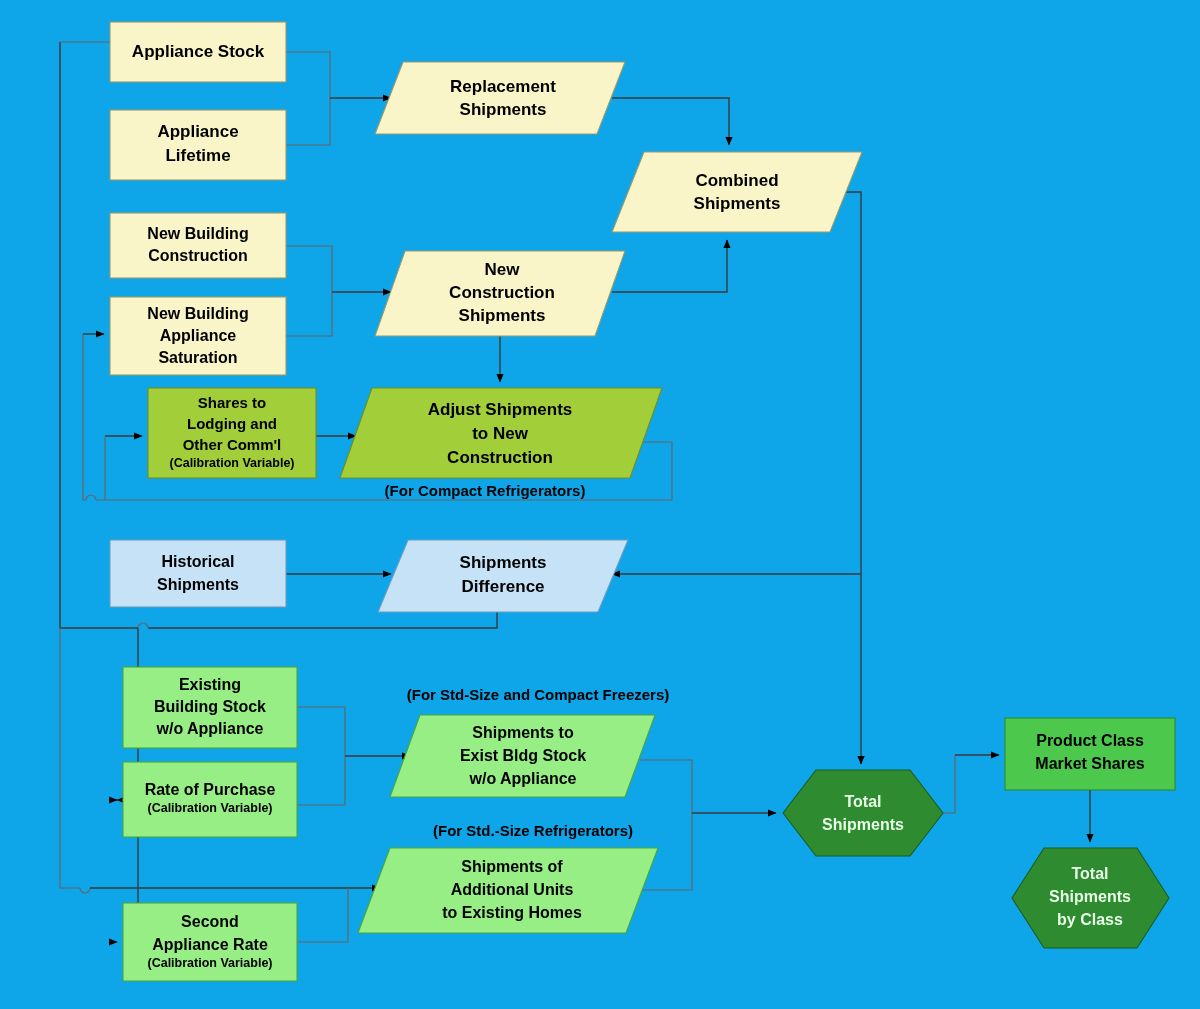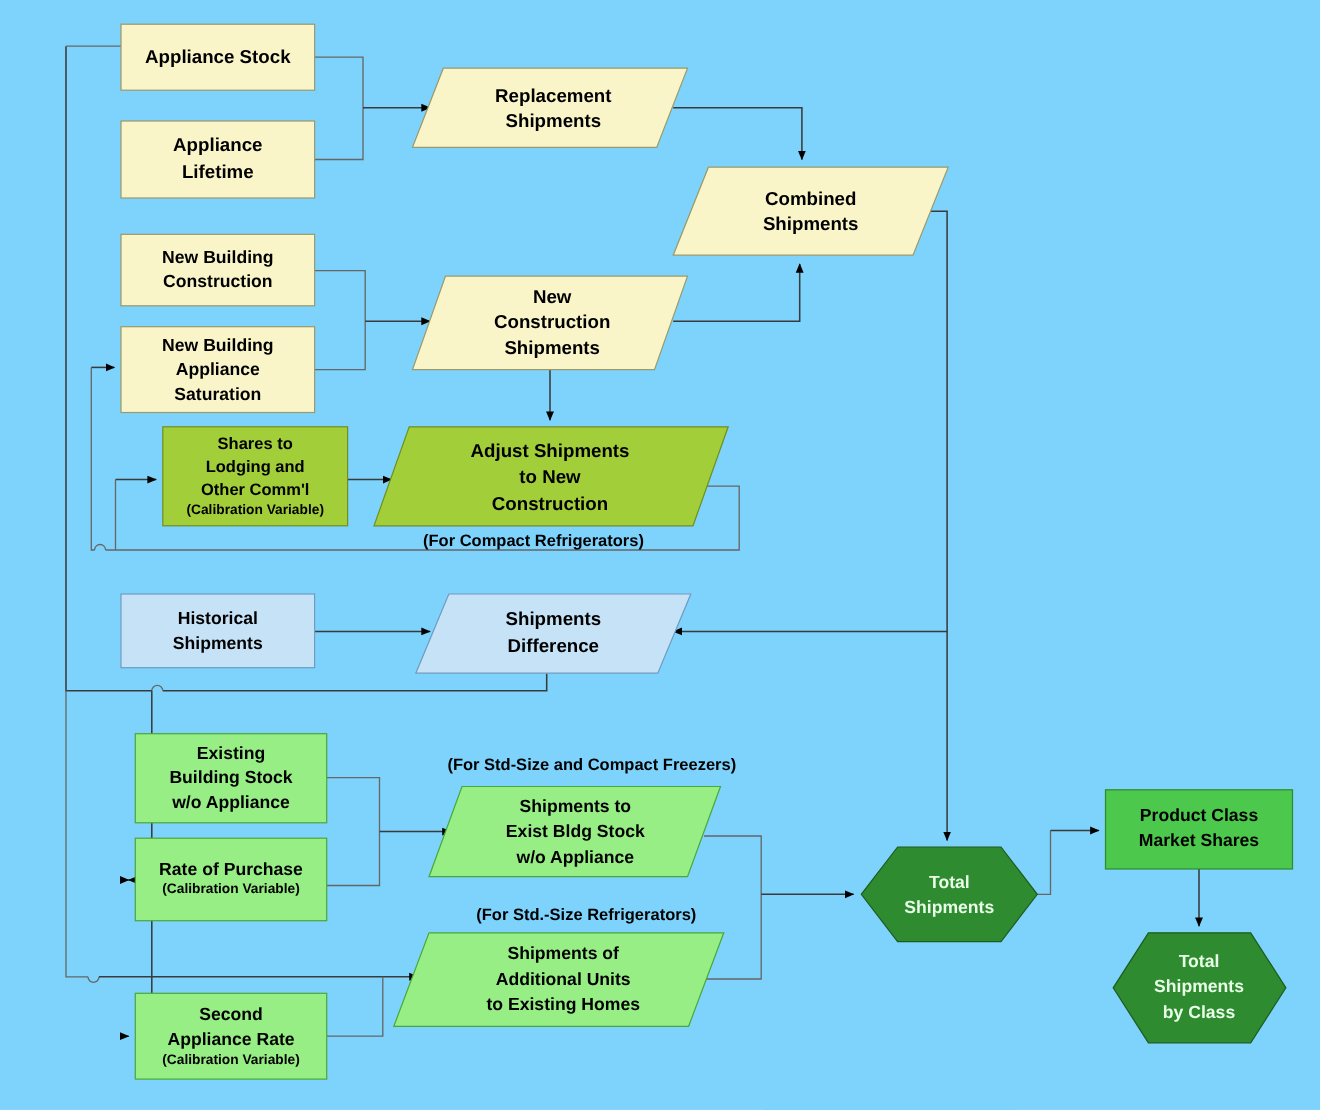--- a/index.html
+++ b/index.html
@@ -14,7 +14,7 @@
     position: relative;
     width: 1200px;
     height: 1009px;
-    background: #7dd3fc;
+    background: #0ea5e9;
     overflow: hidden;
   }
   svg.flow {

